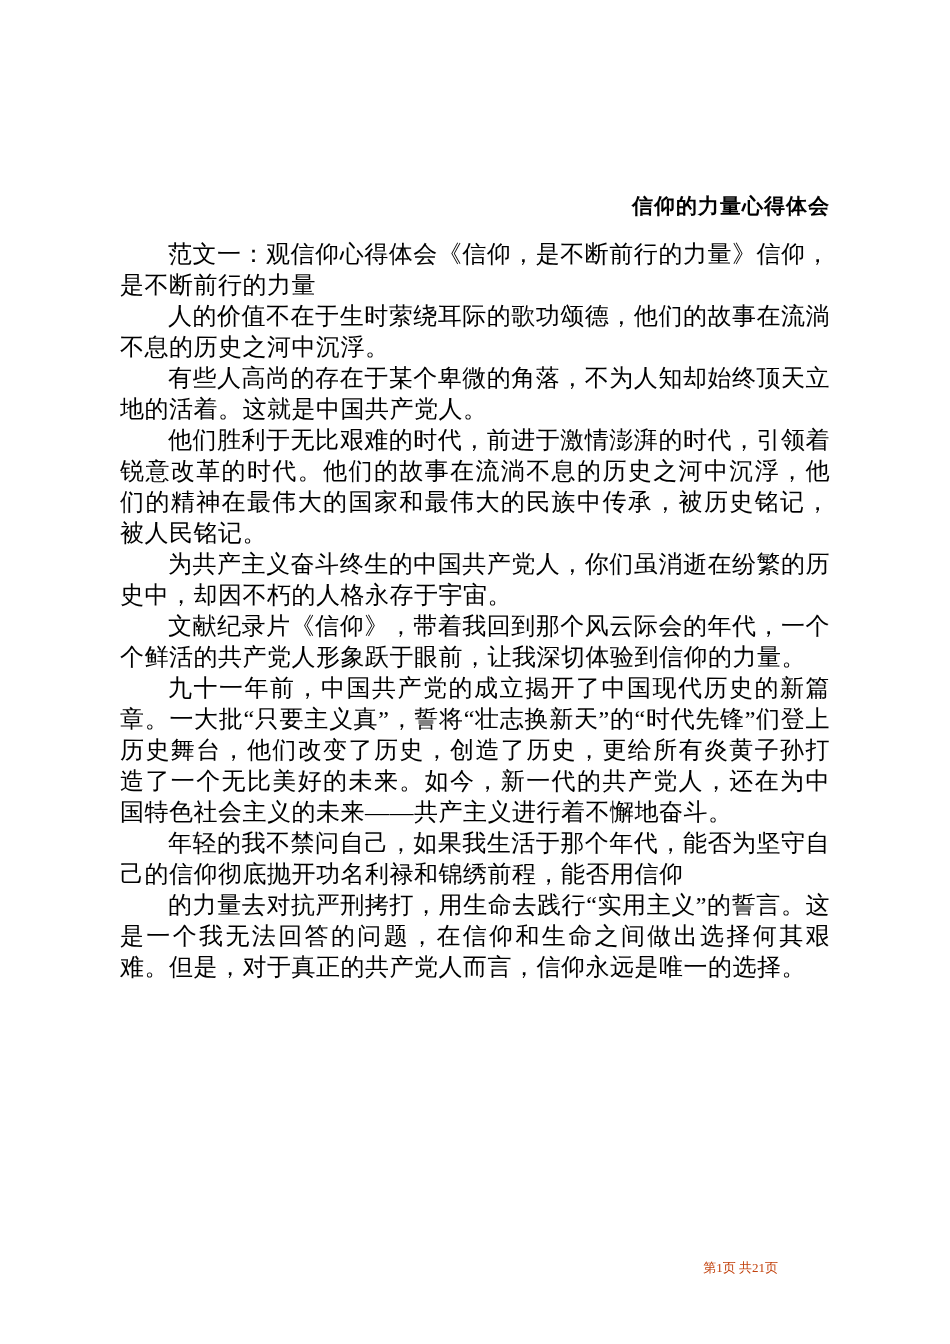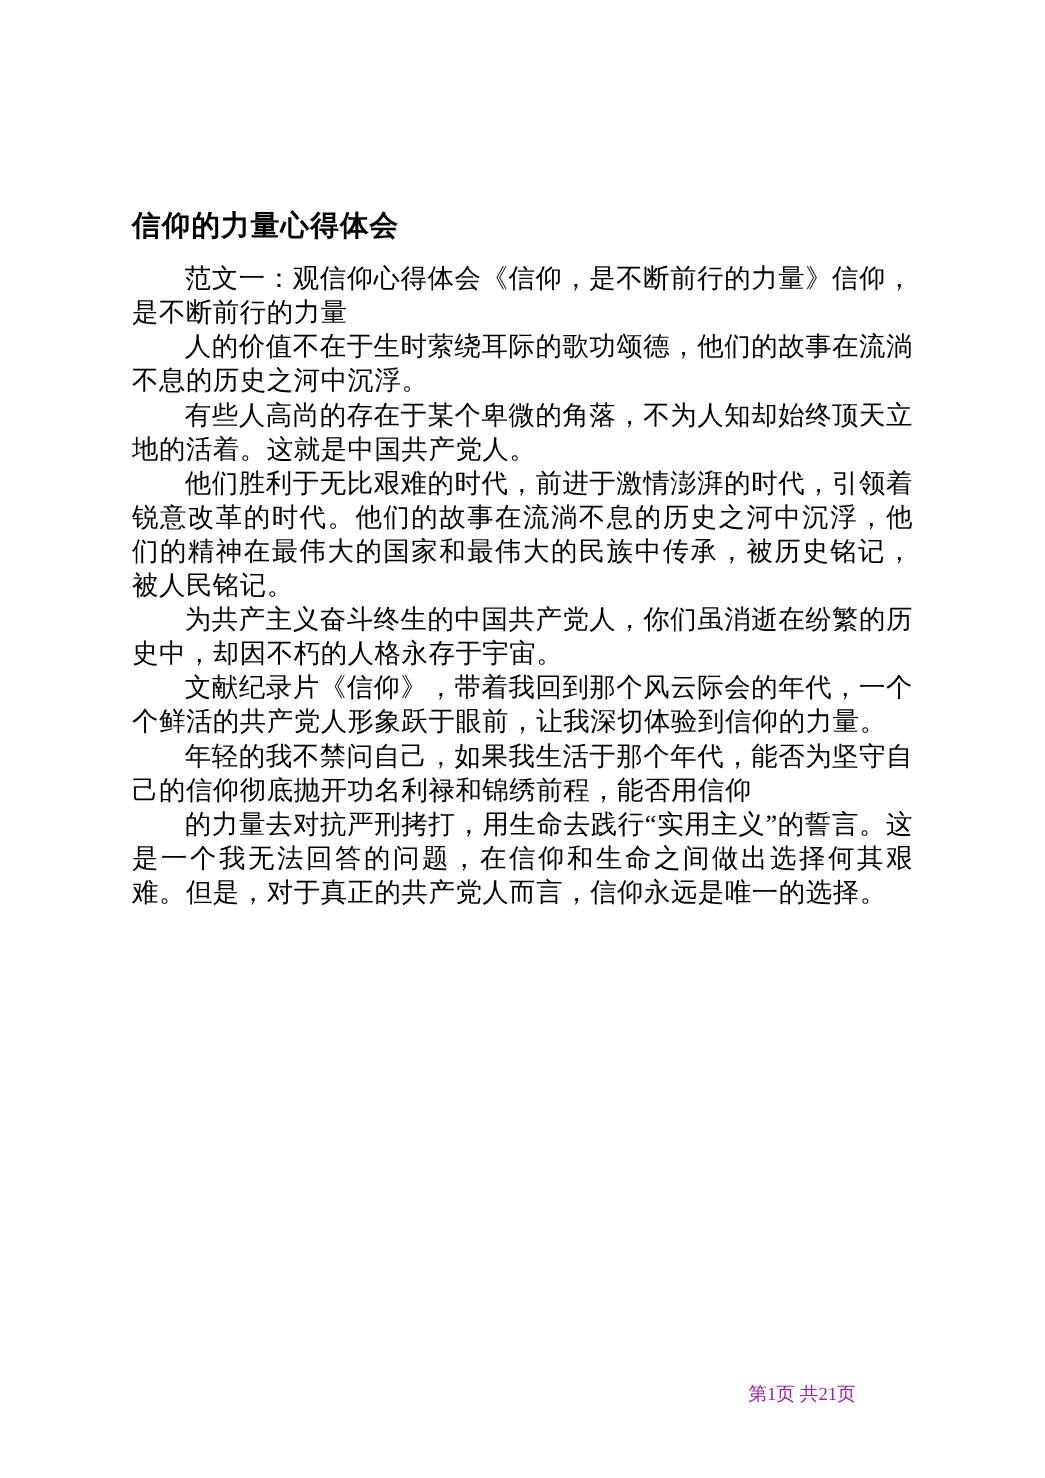--- a/index.html
+++ b/index.html
@@ -19,9 +19,9 @@
       overflow: hidden;
     }
     .doc-title {
-      font-size: 26px;
+      font-size: 21px;
       font-weight: bold;
-      text-align: left;
+      text-align: right;
       margin: 0 0 13px 0;
       line-height: 40px;
       letter-spacing: 1px;

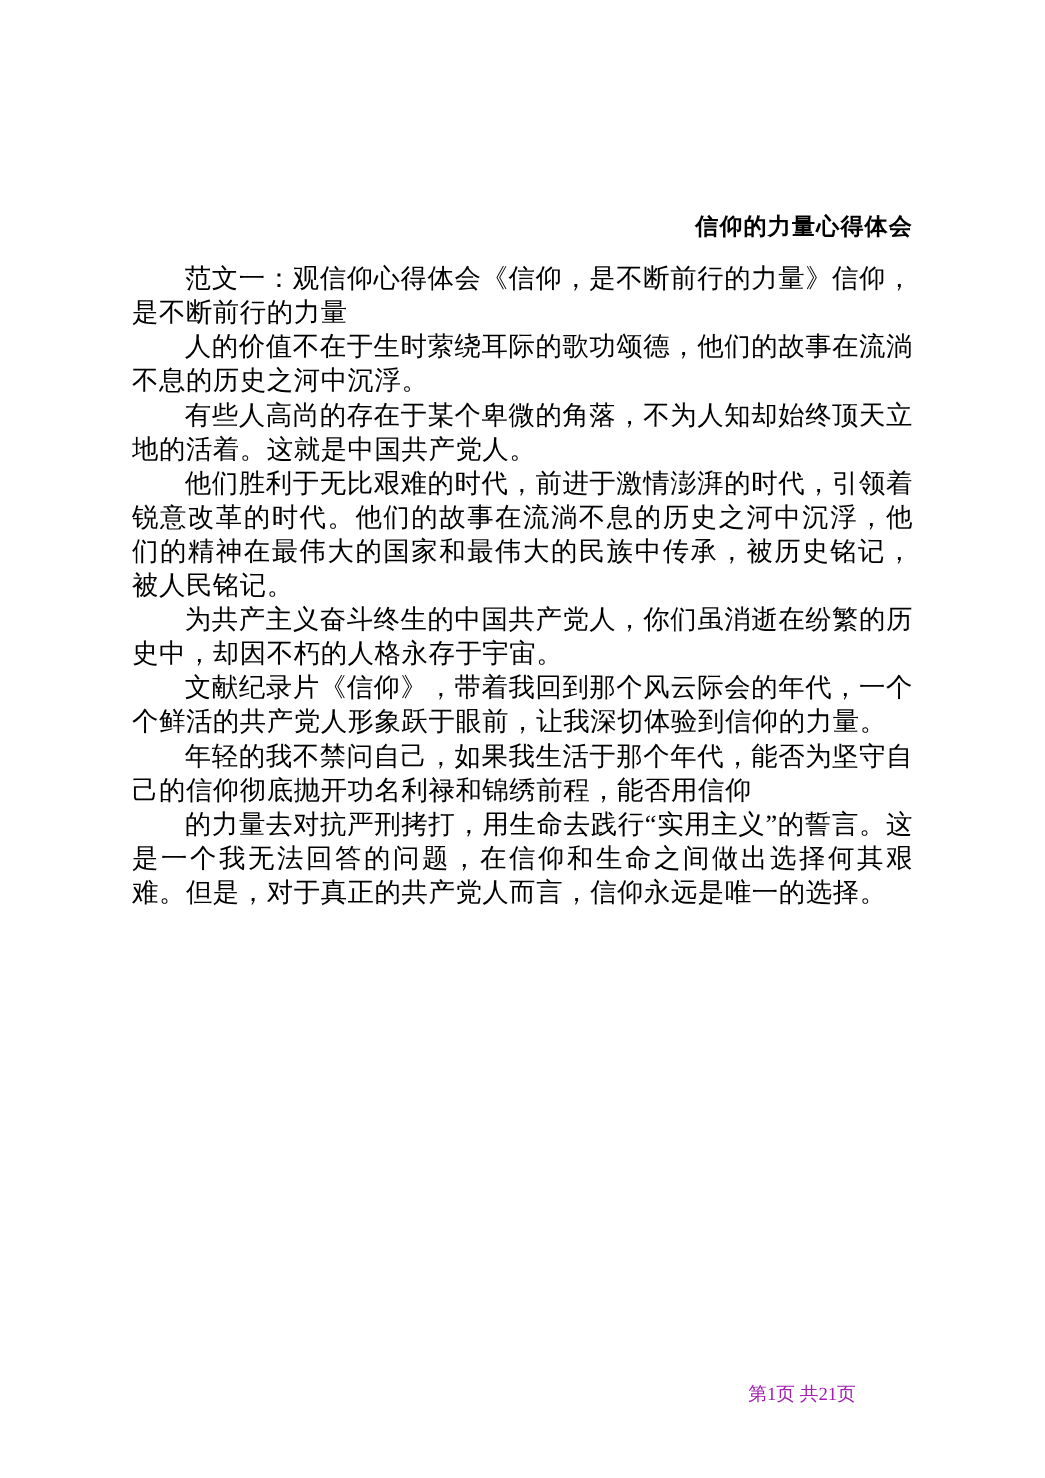--- a/index.html
+++ b/index.html
@@ -57,6 +57,7 @@
       <p>他们胜利于无比艰难的时代，前进于激情澎湃的时代，引领着锐意改革的时代。他们的故事在流淌不息的历史之河中沉浮，他们的精神在最伟大的国家和最伟大的民族中传承，被历史铭记，被人民铭记。</p>
       <p>为共产主义奋斗终生的中国共产党人，你们虽消逝在纷繁的历史中，却因不朽的人格永存于宇宙。</p>
       <p>文献纪录片《信仰》，带着我回到那个风云际会的年代，一个个鲜活的共产党人形象跃于眼前，让我深切体验到信仰的力量。</p>
+      <p>九十一年前，中国共产党的成立揭开了中国现代历史的新篇章。一大批“只要主义真”，誓将“壮志换新天”的“时代先锋”们登上历史舞台，他们改变了历史，创造了历史，更给所有炎黄子孙打造了一个无比美好的未来。如今，新一代的共产党人，还在为中国特色社会主义的未来——共产主义进行着不懈地奋斗。</p>
       <p>年轻的我不禁问自己，如果我生活于那个年代，能否为坚守自己的信仰彻底抛开功名利禄和锦绣前程，能否用信仰</p>
       <p>的力量去对抗严刑拷打，用生命去践行“实用主义”的誓言。这是一个我无法回答的问题，在信仰和生命之间做出选择何其艰难。但是，对于真正的共产党人而言，信仰永远是唯一的选择。</p>
     </div>

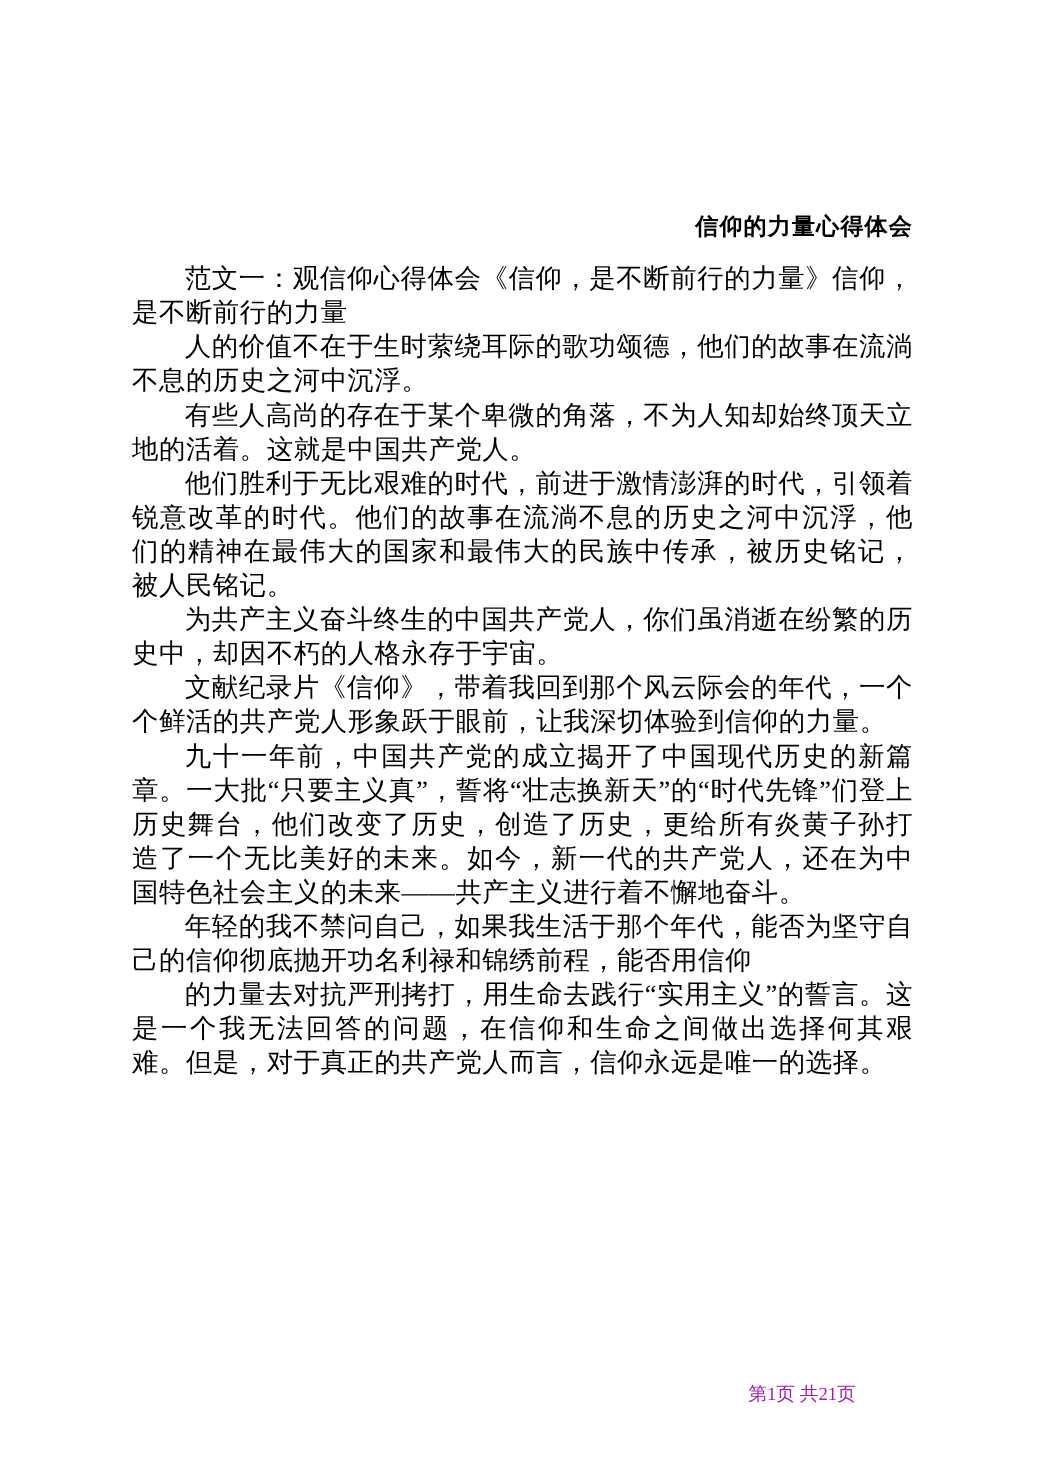--- a/index.html
+++ b/index.html
@@ -39,9 +39,9 @@
       position: absolute;
       bottom: 66px;
       right: 172px;
-      font-size: 17px;
+      font-size: 13px;
       line-height: 20px;
-      color: #a21caf;
+      color: #c2410c;
     }
   </style>
 </head>

